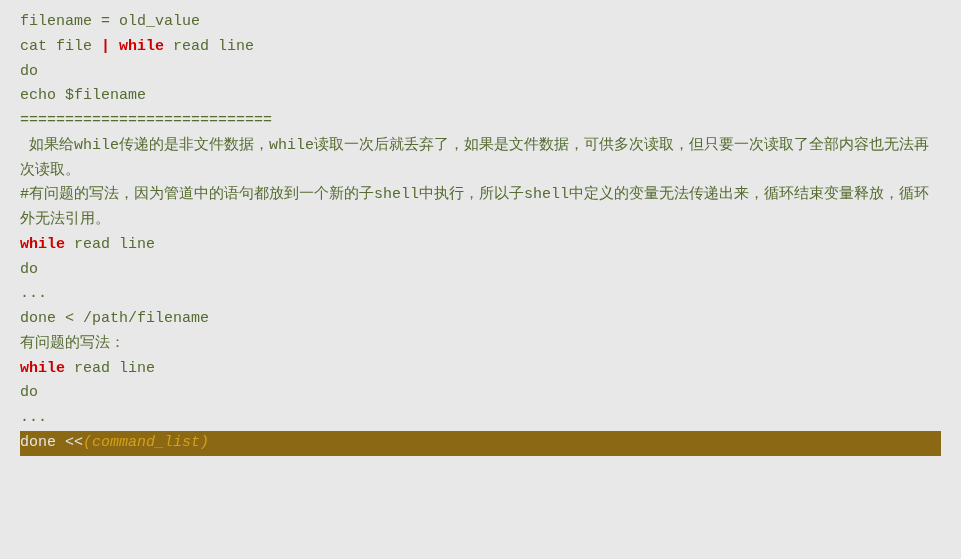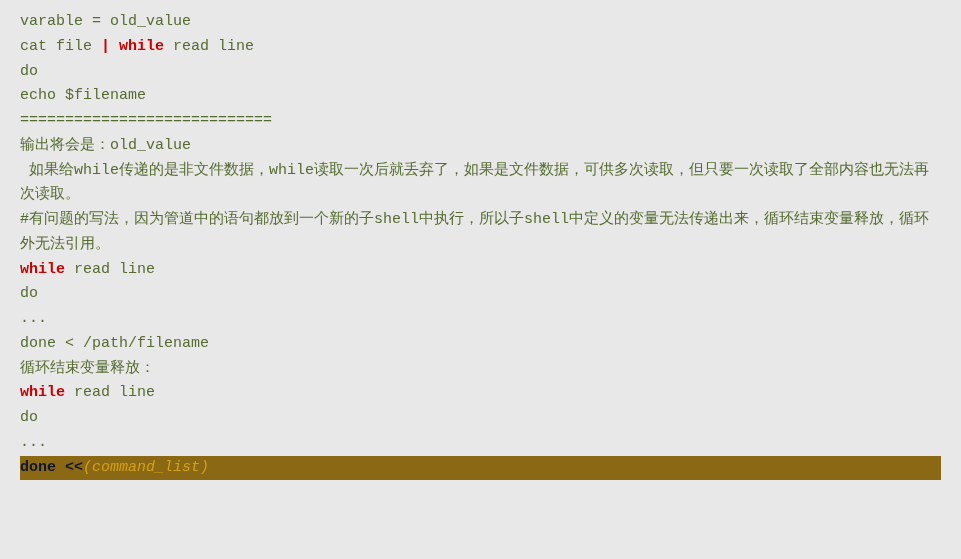--- a/index.html
+++ b/index.html
@@ -21,7 +21,7 @@
 <body>
 
 <div id="code-container">
-<div style="font-family: &quot;Courier New&quot;, Courier, monospace; font-size: 15px; line-height: 1.65; white-space: pre-wrap; word-break: break-all; color: rgb(85, 107, 47);"><span>varable = old_value</span></div>
+<div style="font-family: &quot;Courier New&quot;, Courier, monospace; font-size: 15px; line-height: 1.65; white-space: pre-wrap; word-break: break-all; color: rgb(85, 107, 47);"><span>filename = old_value</span></div>
     <div style="font-family: &quot;Courier New&quot;, Courier, monospace; font-size: 15px; line-height: 1.65; white-space: pre-wrap; word-break: break-all;"><span style="color: rgb(85, 107, 47);">cat file </span><span style="color: rgb(204, 0, 0); font-weight: bold;">|</span><span style="color: rgb(85, 107, 47);"> </span><span style="color: rgb(204, 0, 0); font-weight: bold;">while</span><span style="color: rgb(85, 107, 47);"> read line</span></div>
     <div style="font-family: &quot;Courier New&quot;, Courier, monospace; font-size: 15px; line-height: 1.65; white-space: pre-wrap; word-break: break-all; color: rgb(85, 107, 47);"><span>do</span></div>
     <div style="font-family: &quot;Courier New&quot;, Courier, monospace; font-size: 15px; line-height: 1.65; white-space: pre-wrap; word-break: break-all; color: rgb(85, 107, 47);"><span>echo $filename</span></div>

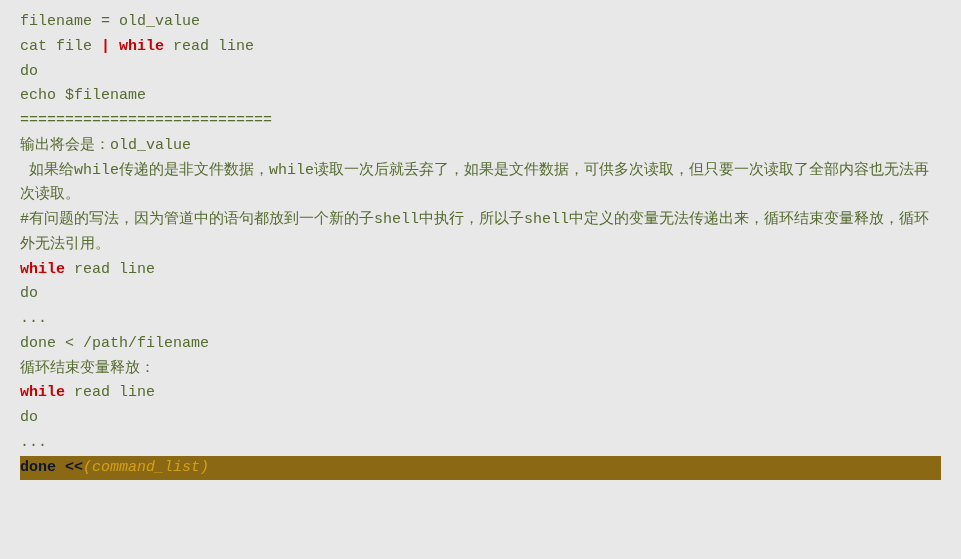--- a/index.html
+++ b/index.html
@@ -26,7 +26,6 @@
     <div style="font-family: &quot;Courier New&quot;, Courier, monospace; font-size: 15px; line-height: 1.65; white-space: pre-wrap; word-break: break-all; color: rgb(85, 107, 47);"><span>do</span></div>
     <div style="font-family: &quot;Courier New&quot;, Courier, monospace; font-size: 15px; line-height: 1.65; white-space: pre-wrap; word-break: break-all; color: rgb(85, 107, 47);"><span>echo $filename</span></div>
     <div style="font-family: &quot;Courier New&quot;, Courier, monospace; font-size: 15px; line-height: 1.65; white-space: pre-wrap; word-break: break-all; color: rgb(85, 107, 47);"><span>============================</span></div>
-    <div style="font-family: &quot;Courier New&quot;, Courier, monospace; font-size: 15px; line-height: 1.65; white-space: pre-wrap; word-break: break-all; color: rgb(85, 107, 47);"><span>输出将会是：old_value</span></div>
     <div style="font-family: &quot;Courier New&quot;, Courier, monospace; font-size: 15px; line-height: 1.65; white-space: pre-wrap; word-break: break-all; color: rgb(85, 107, 47);"><span> 如果给while传递的是非文件数据，while读取一次后就丢弃了，如果是文件数据，可供多次读取，但只要一次读取了全部内容也无法再次读取。</span></div>
     <div style="font-family: &quot;Courier New&quot;, Courier, monospace; font-size: 15px; line-height: 1.65; white-space: pre-wrap; word-break: break-all; color: rgb(85, 107, 47);"><span>#有问题的写法，因为管道中的语句都放到一个新的子shell中执行，所以子shell中定义的变量无法传递出来，循环结束变量释放，循环外无法引用。</span></div>
     <div style="font-family: &quot;Courier New&quot;, Courier, monospace; font-size: 15px; line-height: 1.65; white-space: pre-wrap; word-break: break-all;"><span style="color: rgb(204, 0, 0); font-weight: bold;">while</span><span style="color: rgb(85, 107, 47);"> read line</span></div>

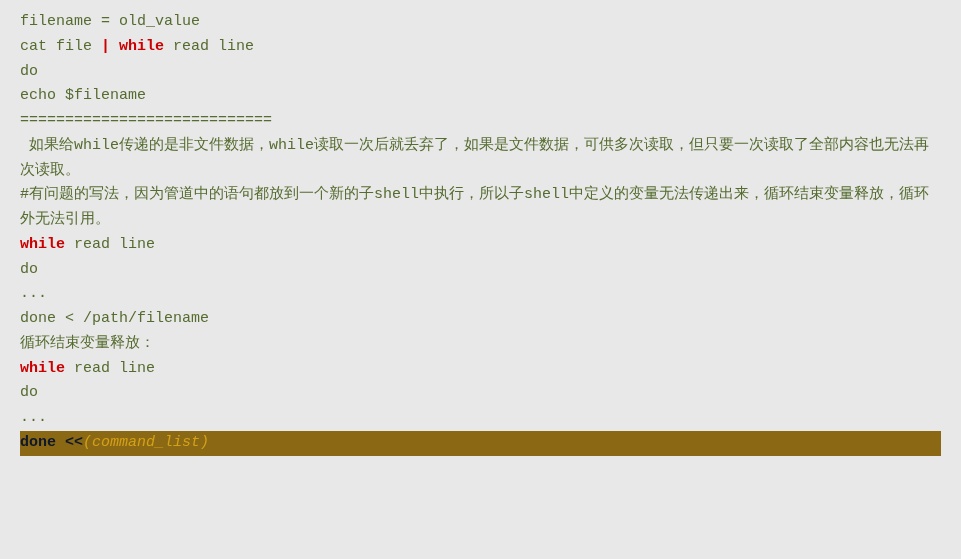--- a/index.html
+++ b/index.html
@@ -32,7 +32,7 @@
     <div style="font-family: &quot;Courier New&quot;, Courier, monospace; font-size: 15px; line-height: 1.65; white-space: pre-wrap; word-break: break-all; color: rgb(85, 107, 47);"><span>do</span></div>
     <div style="font-family: &quot;Courier New&quot;, Courier, monospace; font-size: 15px; line-height: 1.65; white-space: pre-wrap; word-break: break-all; color: rgb(85, 107, 47);"><span>...</span></div>
     <div style="font-family: &quot;Courier New&quot;, Courier, monospace; font-size: 15px; line-height: 1.65; white-space: pre-wrap; word-break: break-all; color: rgb(85, 107, 47);"><span>done &lt; /path/filename</span></div>
-    <div style="font-family: &quot;Courier New&quot;, Courier, monospace; font-size: 15px; line-height: 1.65; white-space: pre-wrap; word-break: break-all; color: rgb(85, 107, 47);"><span>循环结束变量释放：</span></div>
+    <div style="font-family: &quot;Courier New&quot;, Courier, monospace; font-size: 15px; line-height: 1.65; white-space: pre-wrap; word-break: break-all; color: rgb(85, 107, 47);"><span>有问题的写法：</span></div>
     <div style="font-family: &quot;Courier New&quot;, Courier, monospace; font-size: 15px; line-height: 1.65; white-space: pre-wrap; word-break: break-all;"><span style="color: rgb(204, 0, 0); font-weight: bold;">while</span><span style="color: rgb(85, 107, 47);"> read line</span></div>
     <div style="font-family: &quot;Courier New&quot;, Courier, monospace; font-size: 15px; line-height: 1.65; white-space: pre-wrap; word-break: break-all; color: rgb(85, 107, 47);"><span>do</span></div>
     <div style="font-family: &quot;Courier New&quot;, Courier, monospace; font-size: 15px; line-height: 1.65; white-space: pre-wrap; word-break: break-all; color: rgb(85, 107, 47);"><span>...</span></div>

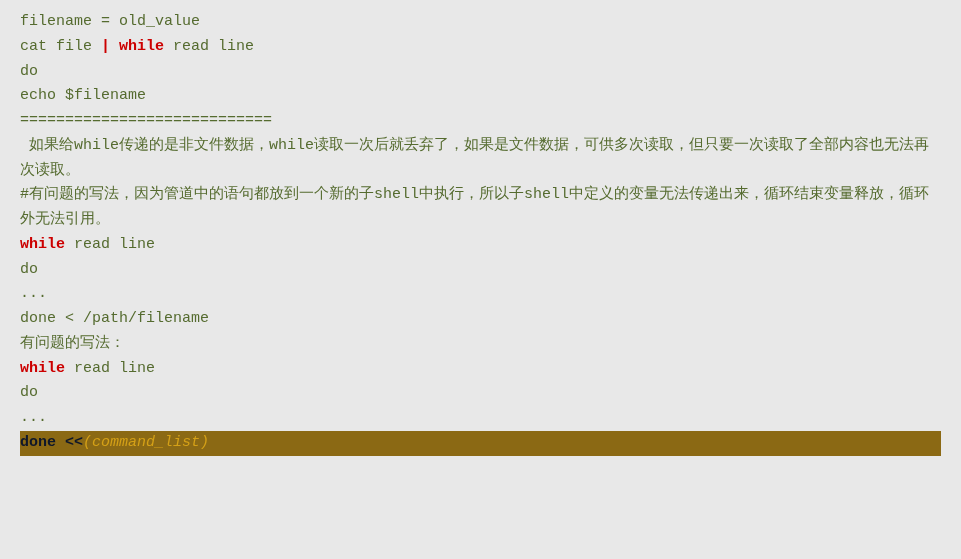--- a/index.html
+++ b/index.html
@@ -36,7 +36,7 @@
     <div style="font-family: &quot;Courier New&quot;, Courier, monospace; font-size: 15px; line-height: 1.65; white-space: pre-wrap; word-break: break-all;"><span style="color: rgb(204, 0, 0); font-weight: bold;">while</span><span style="color: rgb(85, 107, 47);"> read line</span></div>
     <div style="font-family: &quot;Courier New&quot;, Courier, monospace; font-size: 15px; line-height: 1.65; white-space: pre-wrap; word-break: break-all; color: rgb(85, 107, 47);"><span>do</span></div>
     <div style="font-family: &quot;Courier New&quot;, Courier, monospace; font-size: 15px; line-height: 1.65; white-space: pre-wrap; word-break: break-all; color: rgb(85, 107, 47);"><span>...</span></div>
-    <div style="font-family: &quot;Courier New&quot;, Courier, monospace; font-size: 15px; line-height: 1.65; white-space: pre-wrap; word-break: break-all; background-color: rgb(139, 105, 20); display: block;"><span style="color: #0f172a; font-weight: bold;">done &lt;&lt;</span><span style="color: rgb(212, 160, 23); font-style: italic;">(command_list)</span></div>
+    <div style="font-family: &quot;Courier New&quot;, Courier, monospace; font-size: 15px; line-height: 1.65; white-space: pre-wrap; word-break: break-all; background-color: rgb(139, 105, 20); display: block;"><span style="color: #e5e5e5; font-weight: normal;">done &lt;&lt;</span><span style="color: rgb(212, 160, 23); font-style: italic;">(command_list)</span></div>
   </div>
 
 </body></html>

